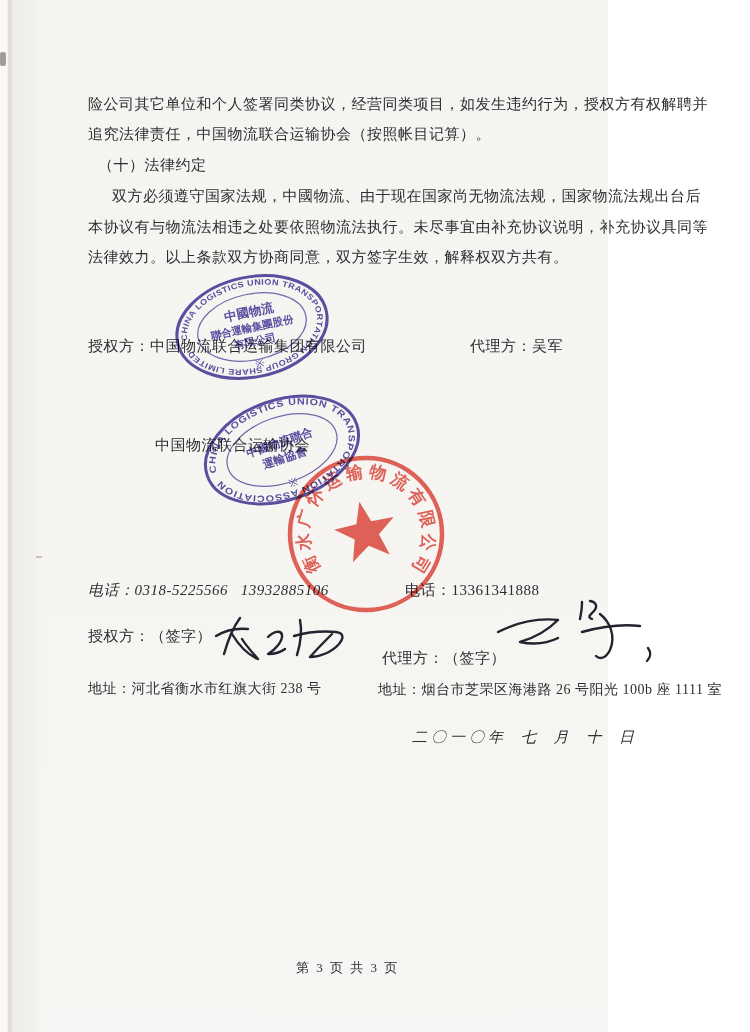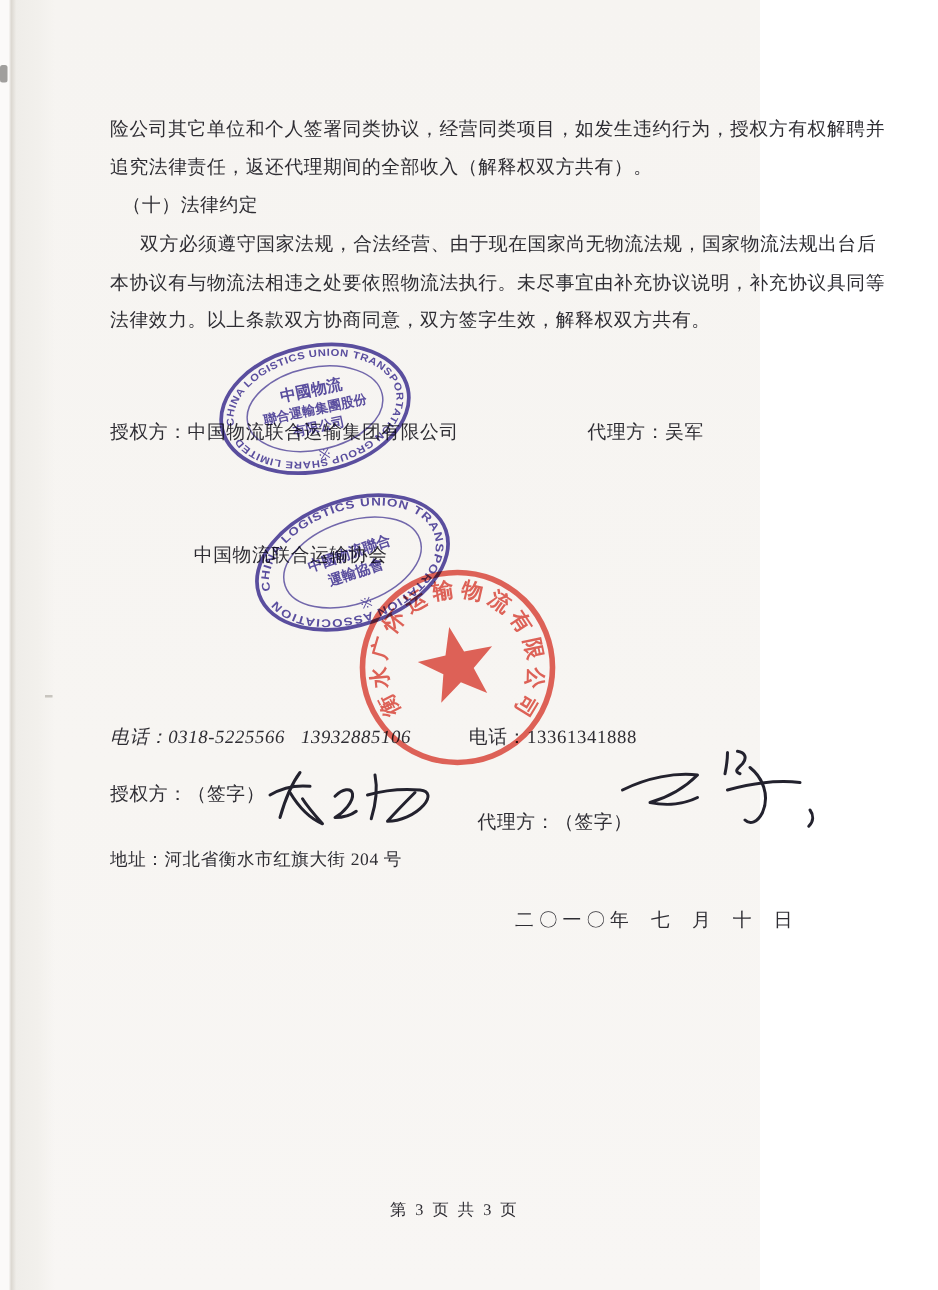--- a/index.html
+++ b/index.html
@@ -31,7 +31,7 @@
   <div class="speck2"></div>
 
   <div class="line body-l" style="top:94px;">险公司其它单位和个人签署同类协议，经营同类项目，如发生违约行为，授权方有权解聘并</div>
-  <div class="line body-l" style="top:124px;">追究法律责任，返还代理期间的全部收入（解释权双方共有）。</div>
+  <div class="line body-l" style="top:124px;">追究法律责任，中国物流联合运输协会（按照帐目记算）。</div>
   <div class="line body-l" style="top:155px;left:98px;">（十）法律约定</div>
   <div class="line body-l" style="top:186px;left:112px;">双方必须遵守国家法规，合法经营、由于现在国家尚无物流法规，国家物流法规出台后</div>
   <div class="line body-l" style="top:247px;">法律效力。以上条款双方协商同意，双方签字生效，解释权双方共有。</div>

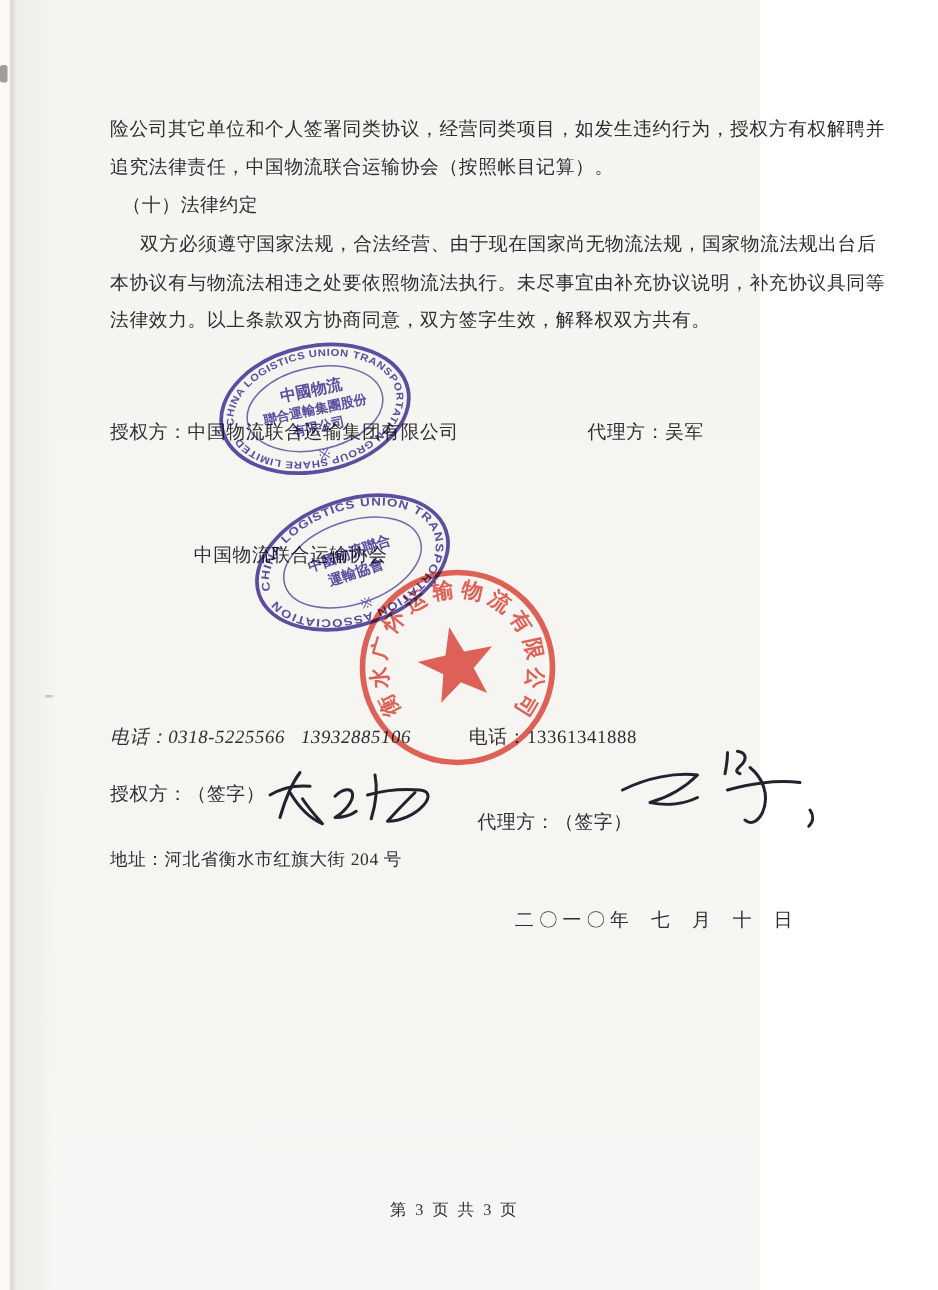--- a/index.html
+++ b/index.html
@@ -33,7 +33,7 @@
   <div class="line body-l" style="top:94px;">险公司其它单位和个人签署同类协议，经营同类项目，如发生违约行为，授权方有权解聘并</div>
   <div class="line body-l" style="top:124px;">追究法律责任，中国物流联合运输协会（按照帐目记算）。</div>
   <div class="line body-l" style="top:155px;left:98px;">（十）法律约定</div>
-  <div class="line body-l" style="top:186px;left:112px;">双方必须遵守国家法规，合法经营、由于现在国家尚无物流法规，国家物流法规出台后</div>
+  <div class="line body-l" style="top:186px;left:112px;">双方必须遵守国家法规，中國物流、由于现在国家尚无物流法规，国家物流法规出台后</div>
   <div class="line body-l" style="top:247px;">法律效力。以上条款双方协商同意，双方签字生效，解释权双方共有。</div>
   <div class="line body-l" style="top:217px;">本协议有与物流法相违之处要依照物流法执行。未尽事宜由补充协议说明，补充协议具同等</div>
 

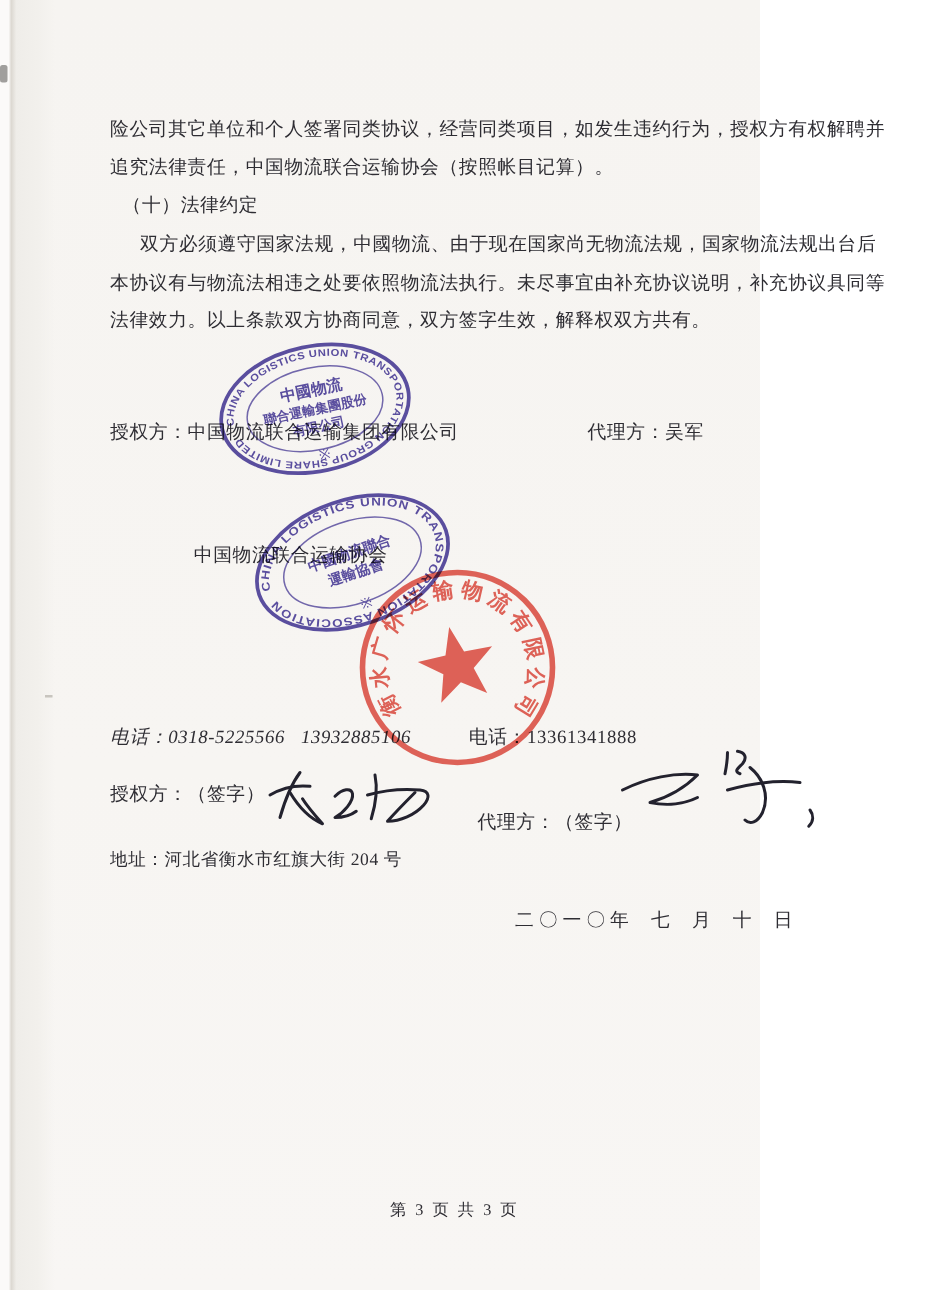--- a/index.html
+++ b/index.html
@@ -43,7 +43,7 @@
   <div class="line" style="top:435px;left:155px;">中国物流联合运输协会</div>
 
   <div class="line" style="top:580px;left:88px;font-style:italic;">电话：0318-5225566   13932885106</div>
-  <div class="line" style="top:580px;left:375px;">电话：13361341888</div>
+  <div class="line" style="top:580px;left:405px;">电话：13361341888</div>
 
   <div class="line" style="top:626px;left:88px;">授权方：（签字）</div>
   <div class="line" style="top:648px;left:382px;">代理方：（签字）</div>

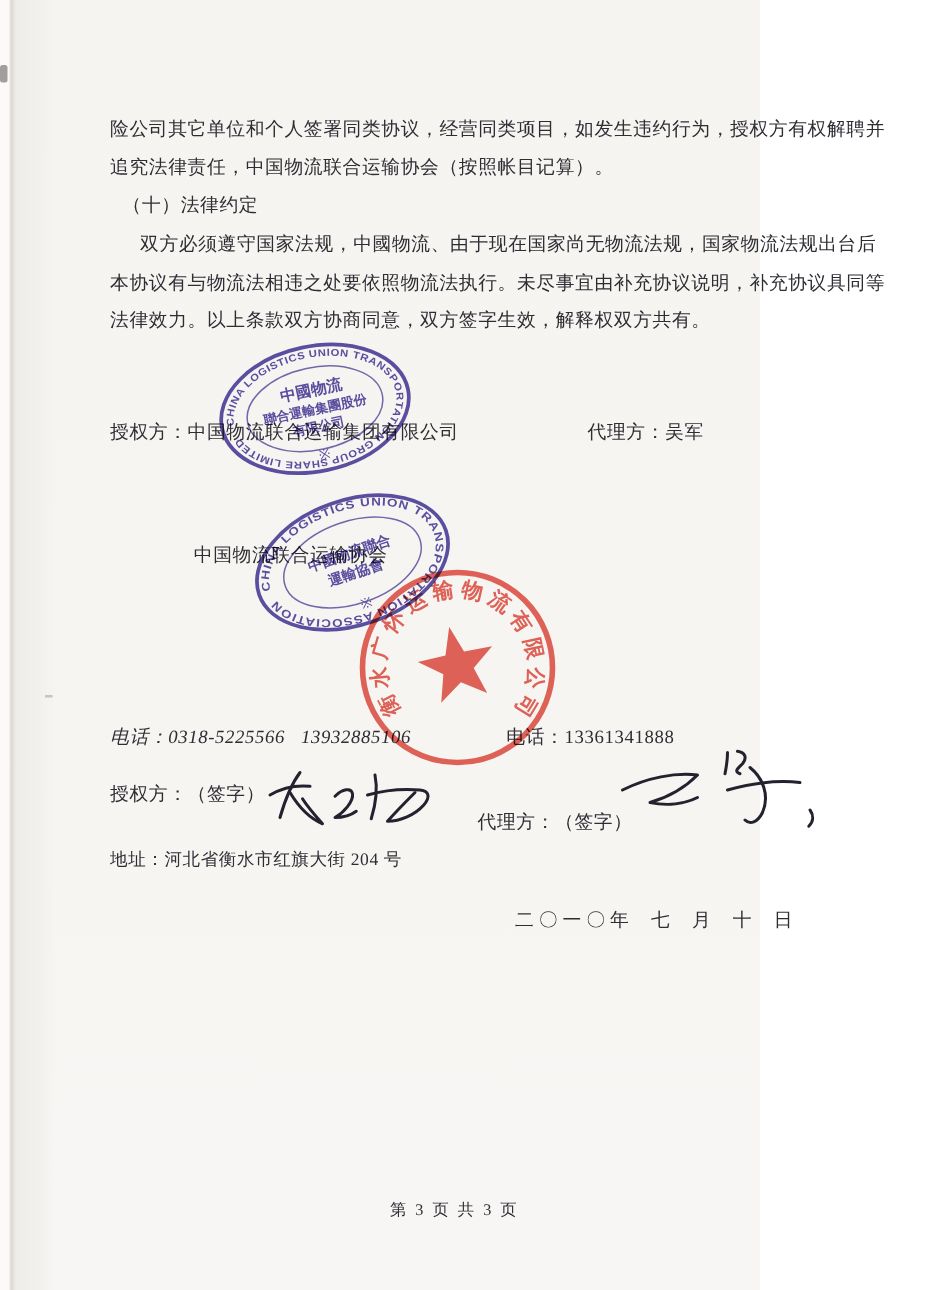--- a/index.html
+++ b/index.html
@@ -48,7 +48,7 @@
   <div class="line" style="top:626px;left:88px;">授权方：（签字）</div>
   <div class="line" style="top:648px;left:382px;">代理方：（签字）</div>
 
-  <div class="line small" style="top:679px;left:88px;">地址：河北省衡水市红旗大街 204 号</div>
+  <div class="line small" style="top:679px;left:88px;">地址：河北省衡水市红旗大街 238 号</div>
 
   <div class="line date" style="top:727px;left:412px;">二〇一〇年 七 月 十 日</div>
   <div class="line footer" style="top:958px;left:312px;">第 3 页 共 3 页</div>

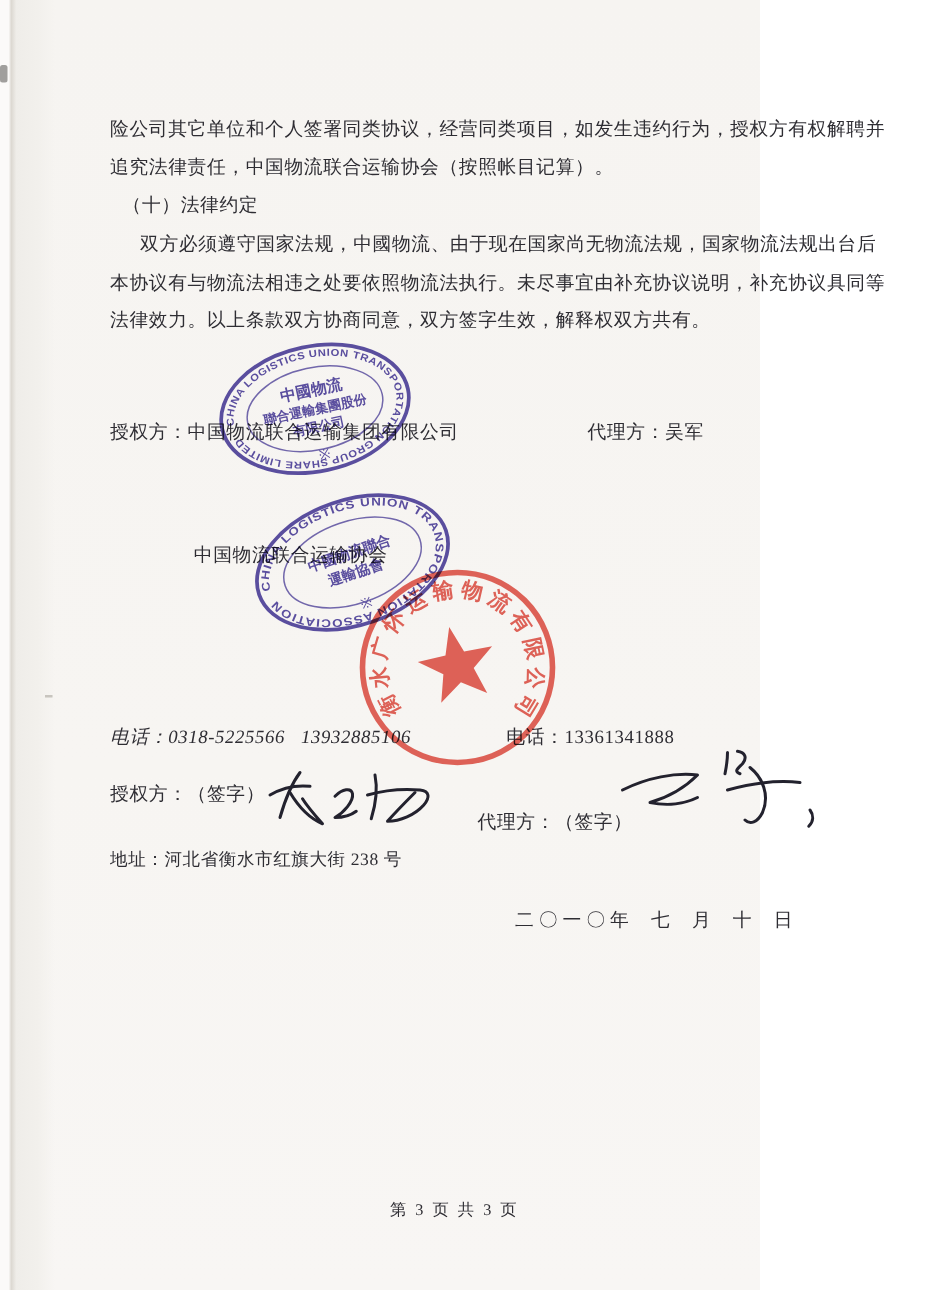--- a/index.html
+++ b/index.html
@@ -49,6 +49,7 @@
   <div class="line" style="top:648px;left:382px;">代理方：（签字）</div>
 
   <div class="line small" style="top:679px;left:88px;">地址：河北省衡水市红旗大街 238 号</div>
+  <div class="line small" style="top:680px;left:378px;">地址：烟台市芝罘区海港路 26 号阳光 100b 座 1111 室</div>
 
   <div class="line date" style="top:727px;left:412px;">二〇一〇年 七 月 十 日</div>
   <div class="line footer" style="top:958px;left:312px;">第 3 页 共 3 页</div>

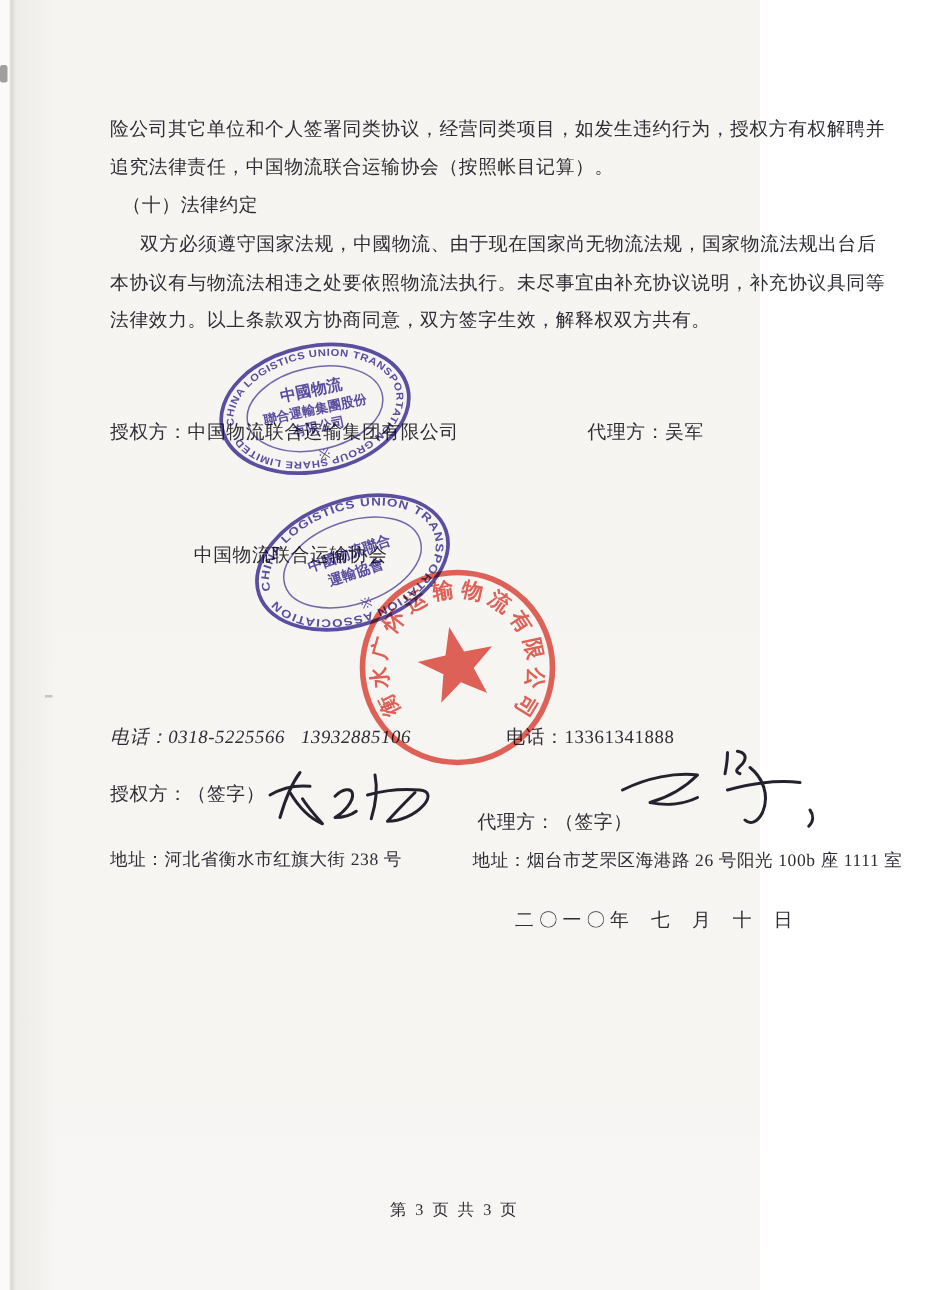--- a/index.html
+++ b/index.html
@@ -15,7 +15,7 @@
   .line{position:absolute;font-size:15px;line-height:20px;white-space:pre;letter-spacing:.5px;}
   .body-l{left:88px;}
   .small{font-size:14px;}
-  .date{letter-spacing:4px;word-spacing:6px;}
+  .date{letter-spacing:4px;word-spacing:6px;font-style:italic;}
   .footer{letter-spacing:2px;font-size:13px;}
   svg{position:absolute;overflow:visible;}
   .stamp{mix-blend-mode:multiply;opacity:.92;}

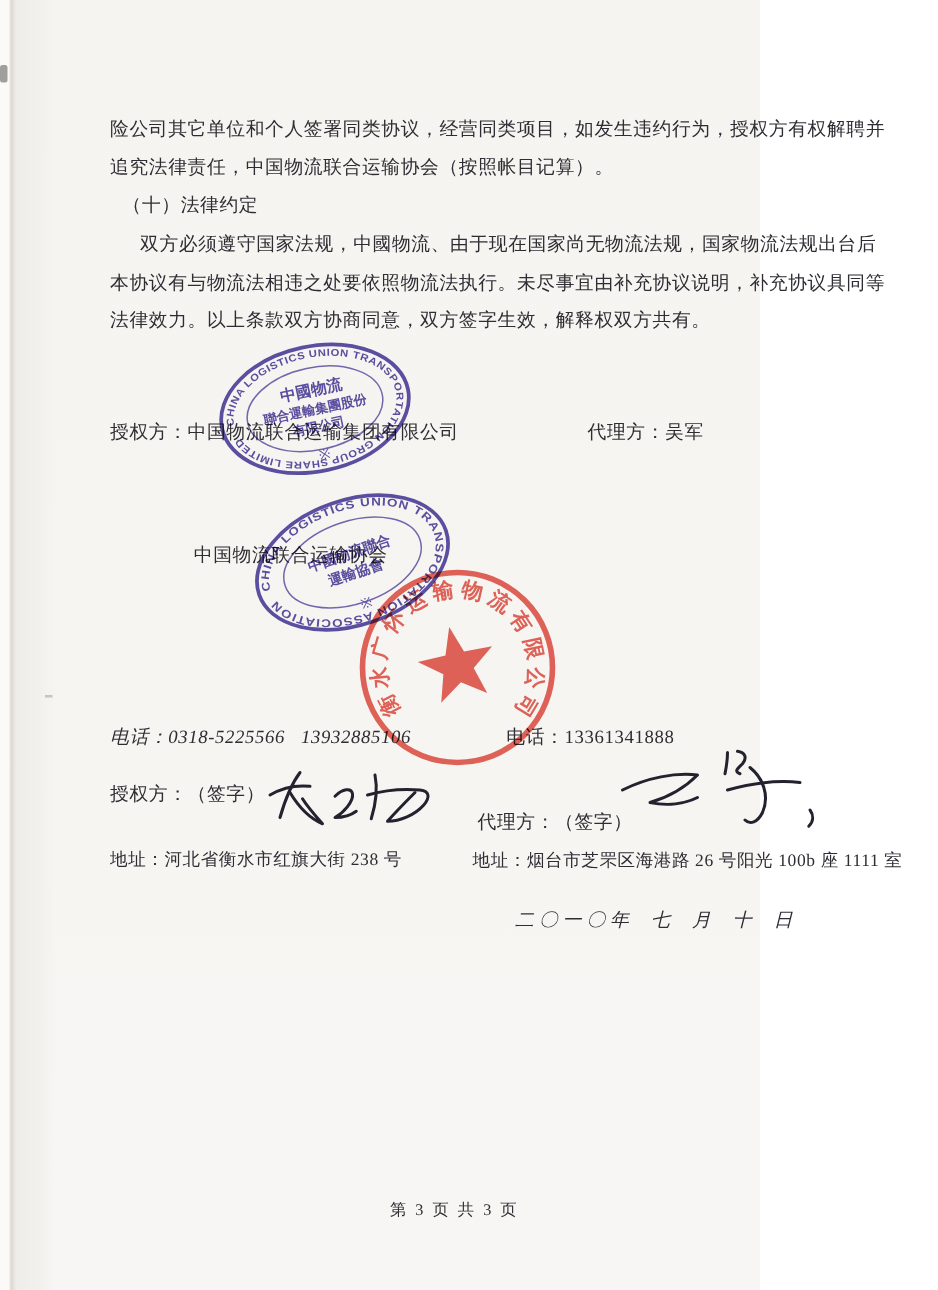--- a/index.html
+++ b/index.html
@@ -52,7 +52,7 @@
   <div class="line small" style="top:680px;left:378px;">地址：烟台市芝罘区海港路 26 号阳光 100b 座 1111 室</div>
 
   <div class="line date" style="top:727px;left:412px;">二〇一〇年 七 月 十 日</div>
-  <div class="line footer" style="top:958px;left:312px;">第 3 页 共 3 页</div>
+  <div class="line footer" style="top:958px;left:296px;">第 3 页 共 3 页</div>
 
   <svg class="stamp" style="left:169px;top:272px;" width="166" height="110" viewBox="0 0 166 110">
     <defs>

